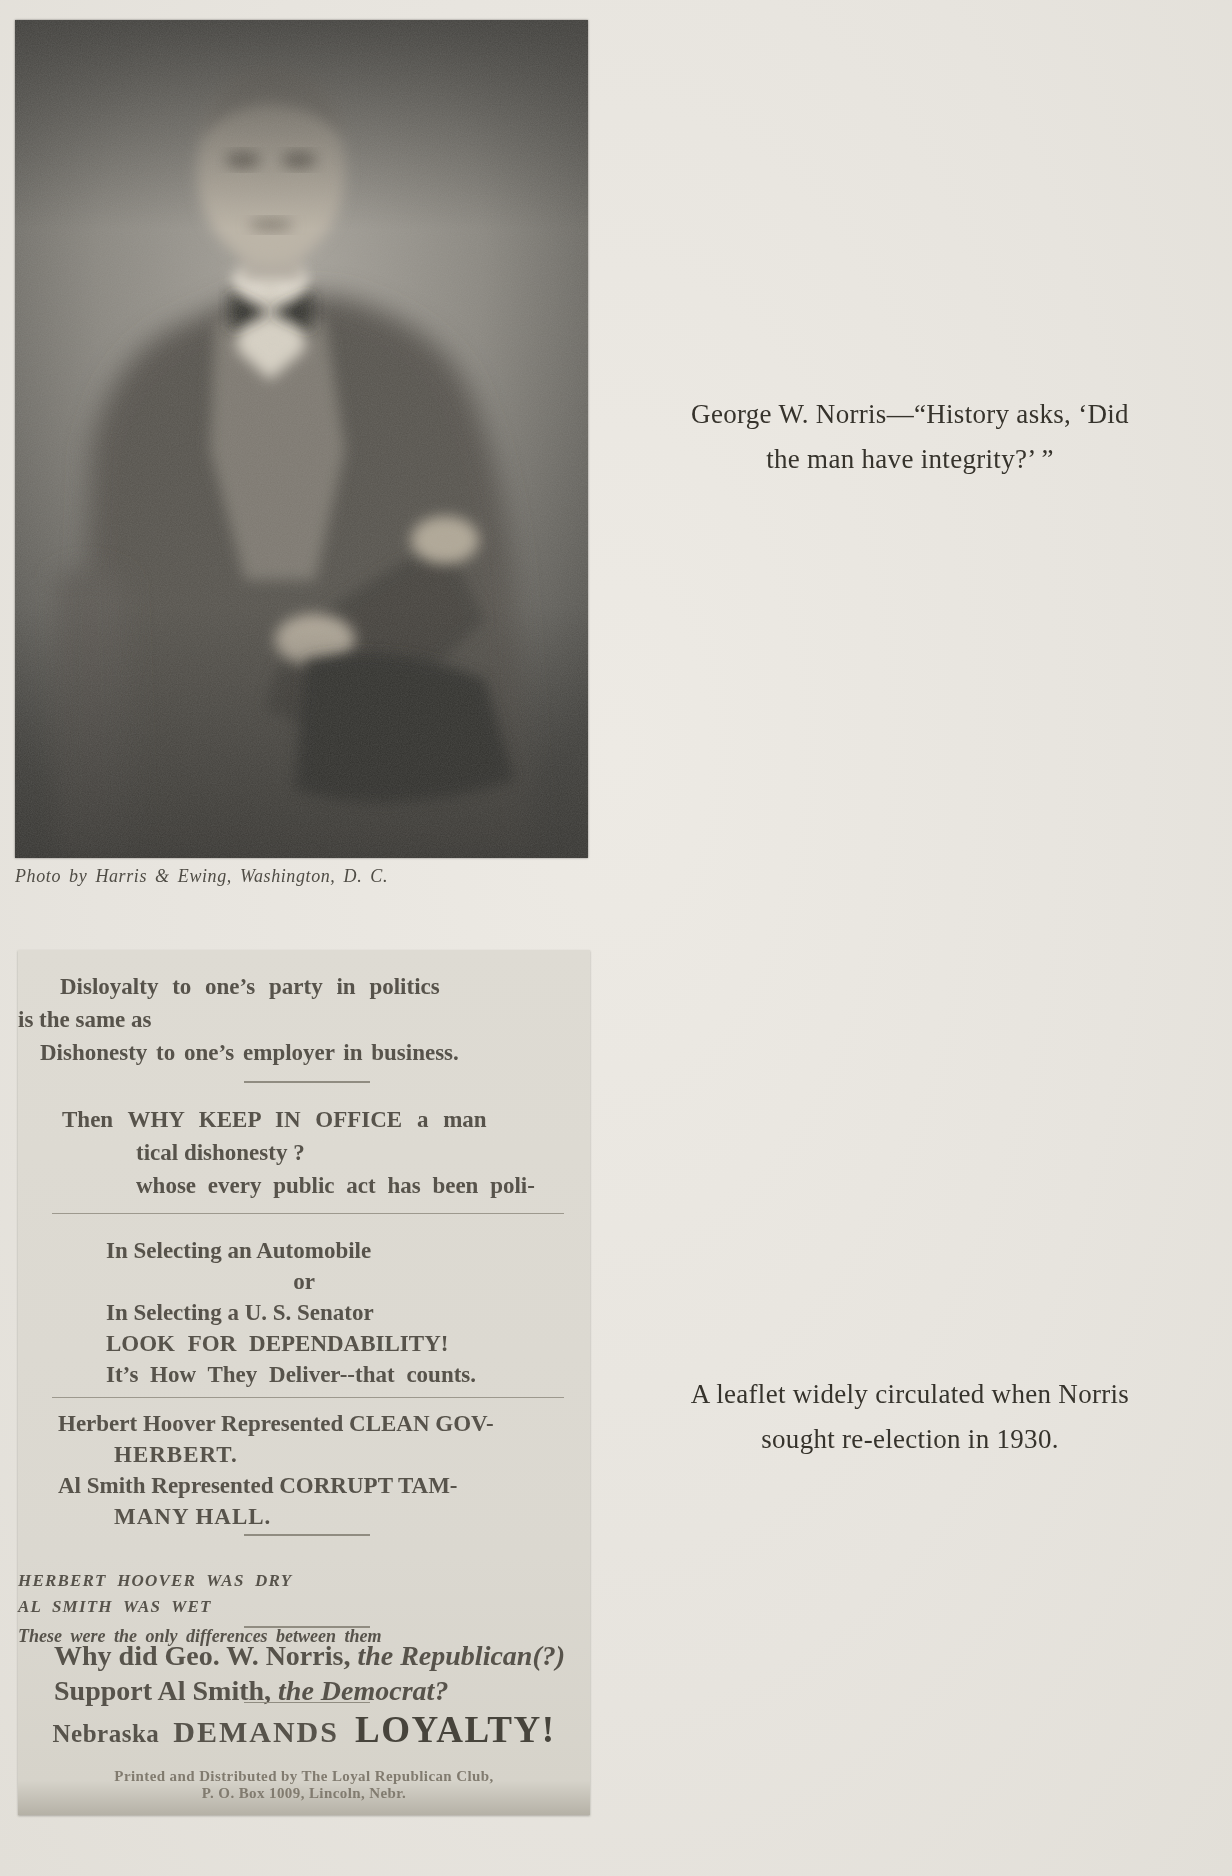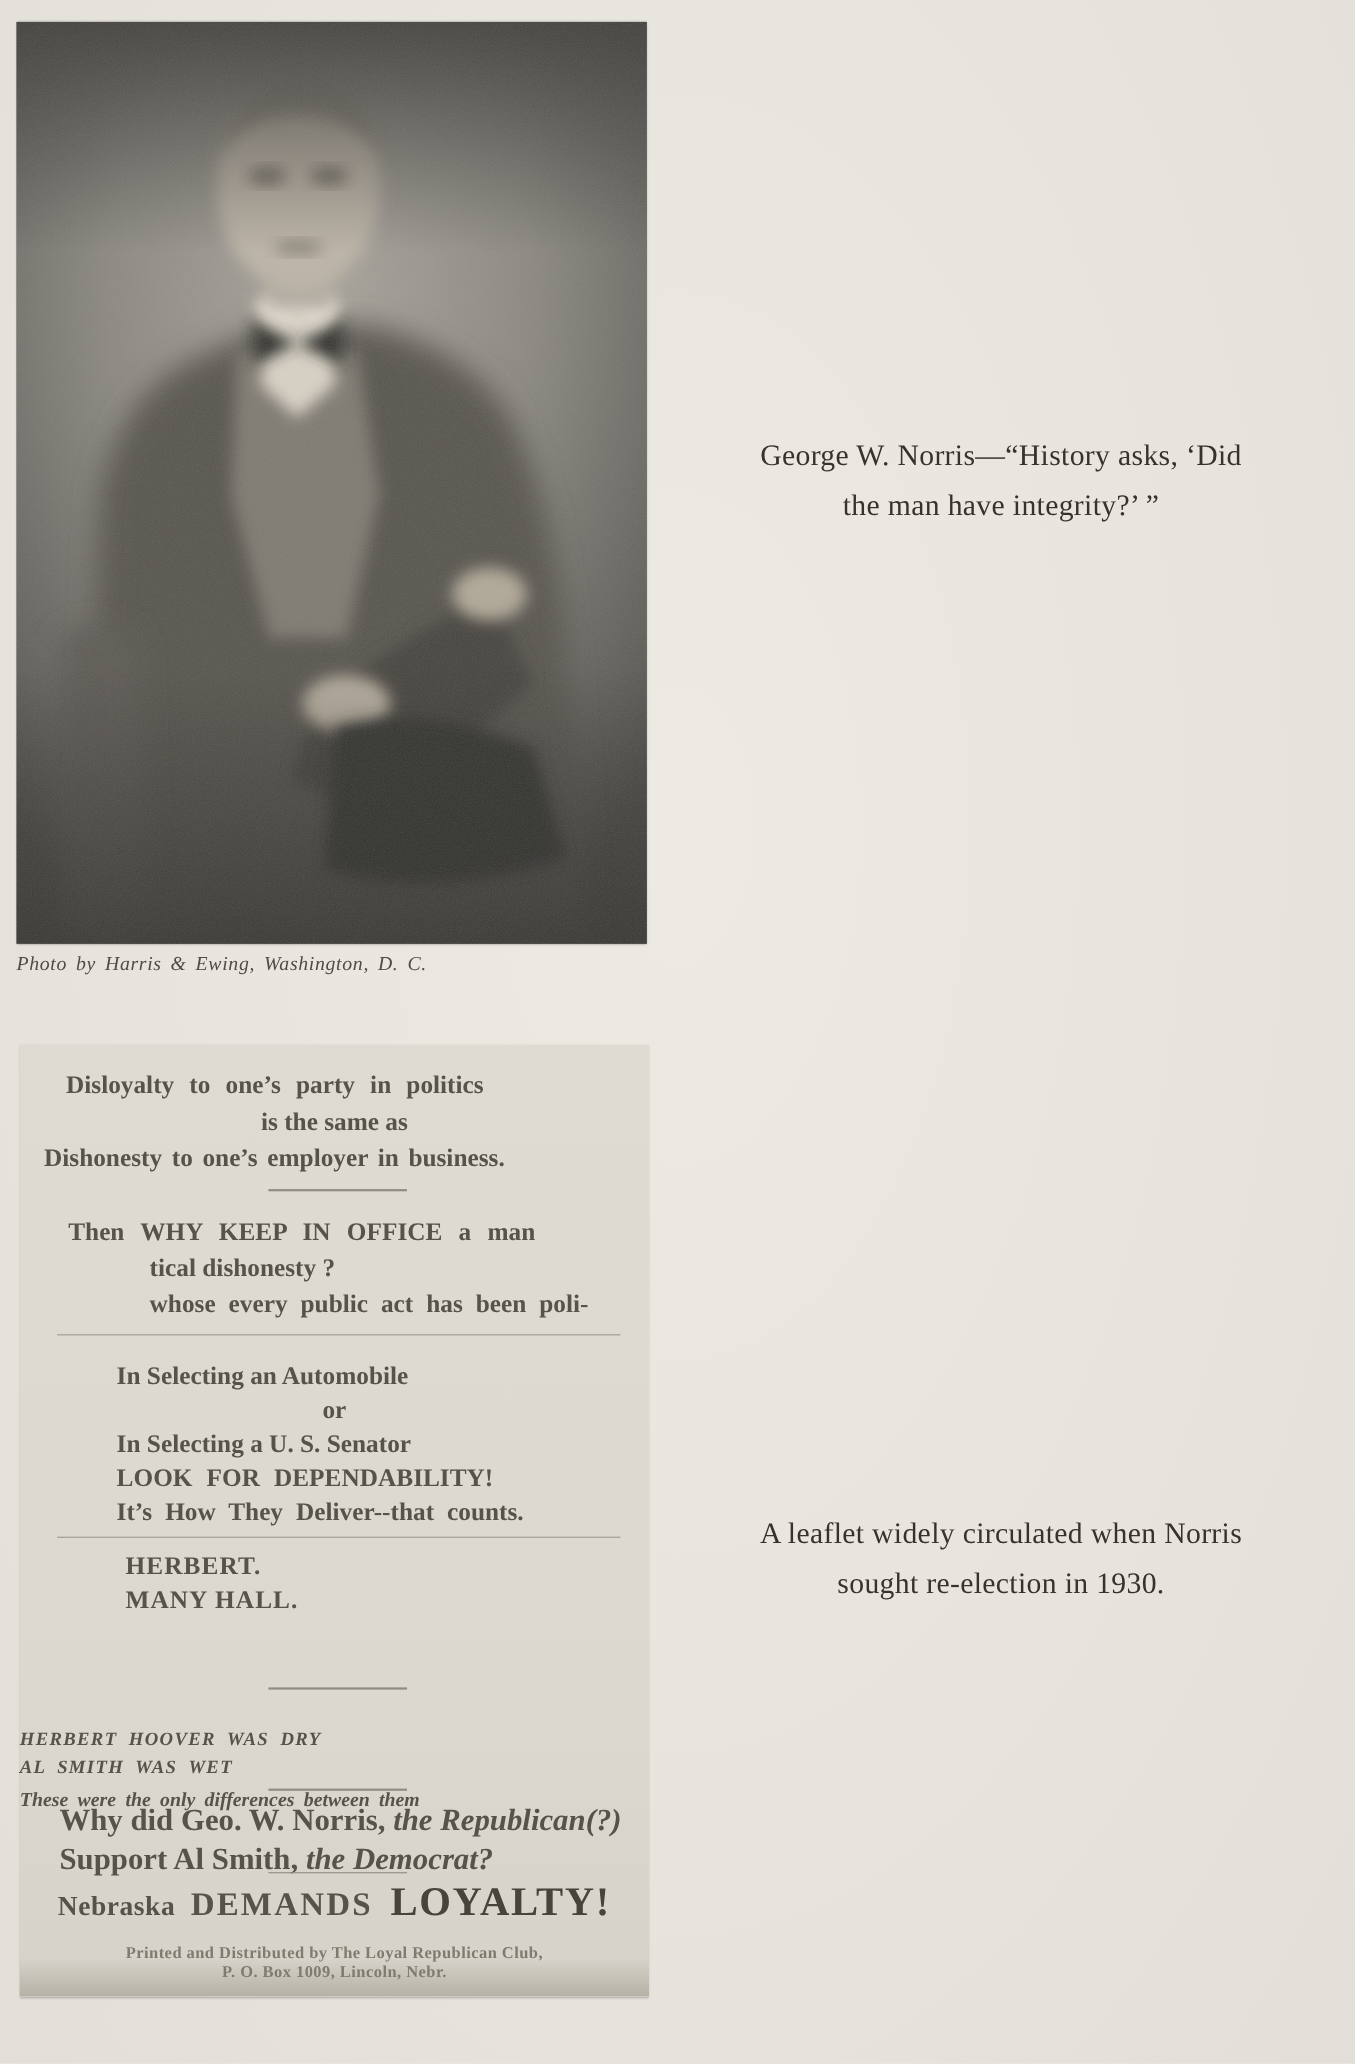--- a/index.html
+++ b/index.html
@@ -58,7 +58,7 @@
 
   .b1{top:20px;}
   .b1 .l1{padding-left:42px;word-spacing:8px;}
-  .b1 .l2{text-align:center;}
+  .b1 .l2{}
   .b1 .l3{padding-left:22px;word-spacing:3px;}
 
   .b2{top:153px;}

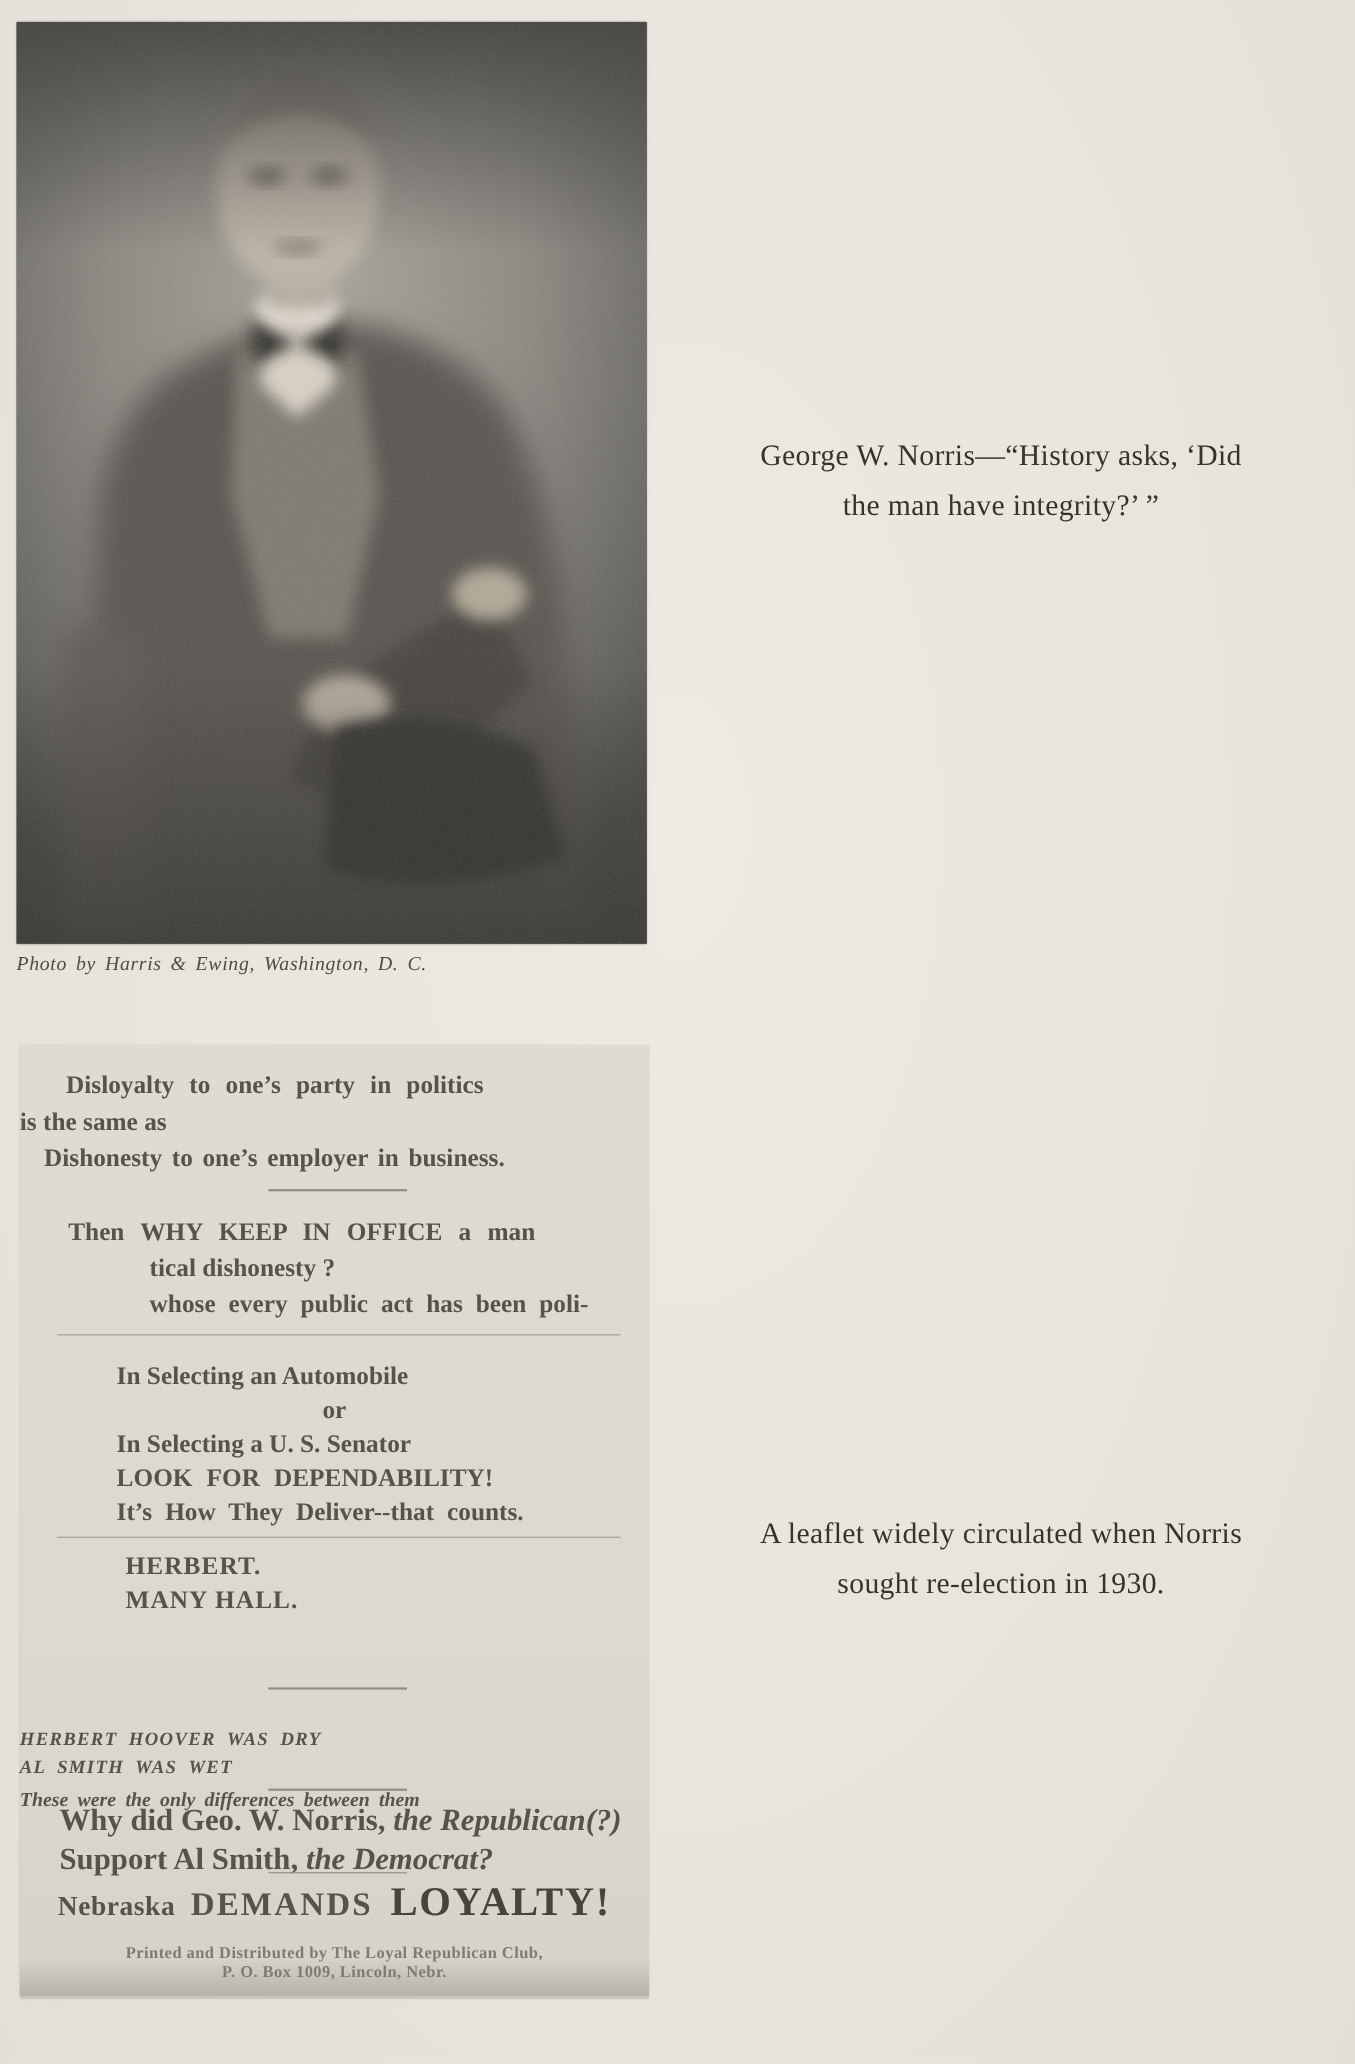--- a/index.html
+++ b/index.html
@@ -210,6 +210,7 @@
     <hr class="rule rule-full r3">
 
     <div class="lf-block b4">
+      <div class="lf-line l1">Herbert Hoover Represented CLEAN GOV-</div>
       <div class="lf-line l2">HERBERT.</div>
       <div class="lf-line l4">MANY HALL.</div>
     </div>

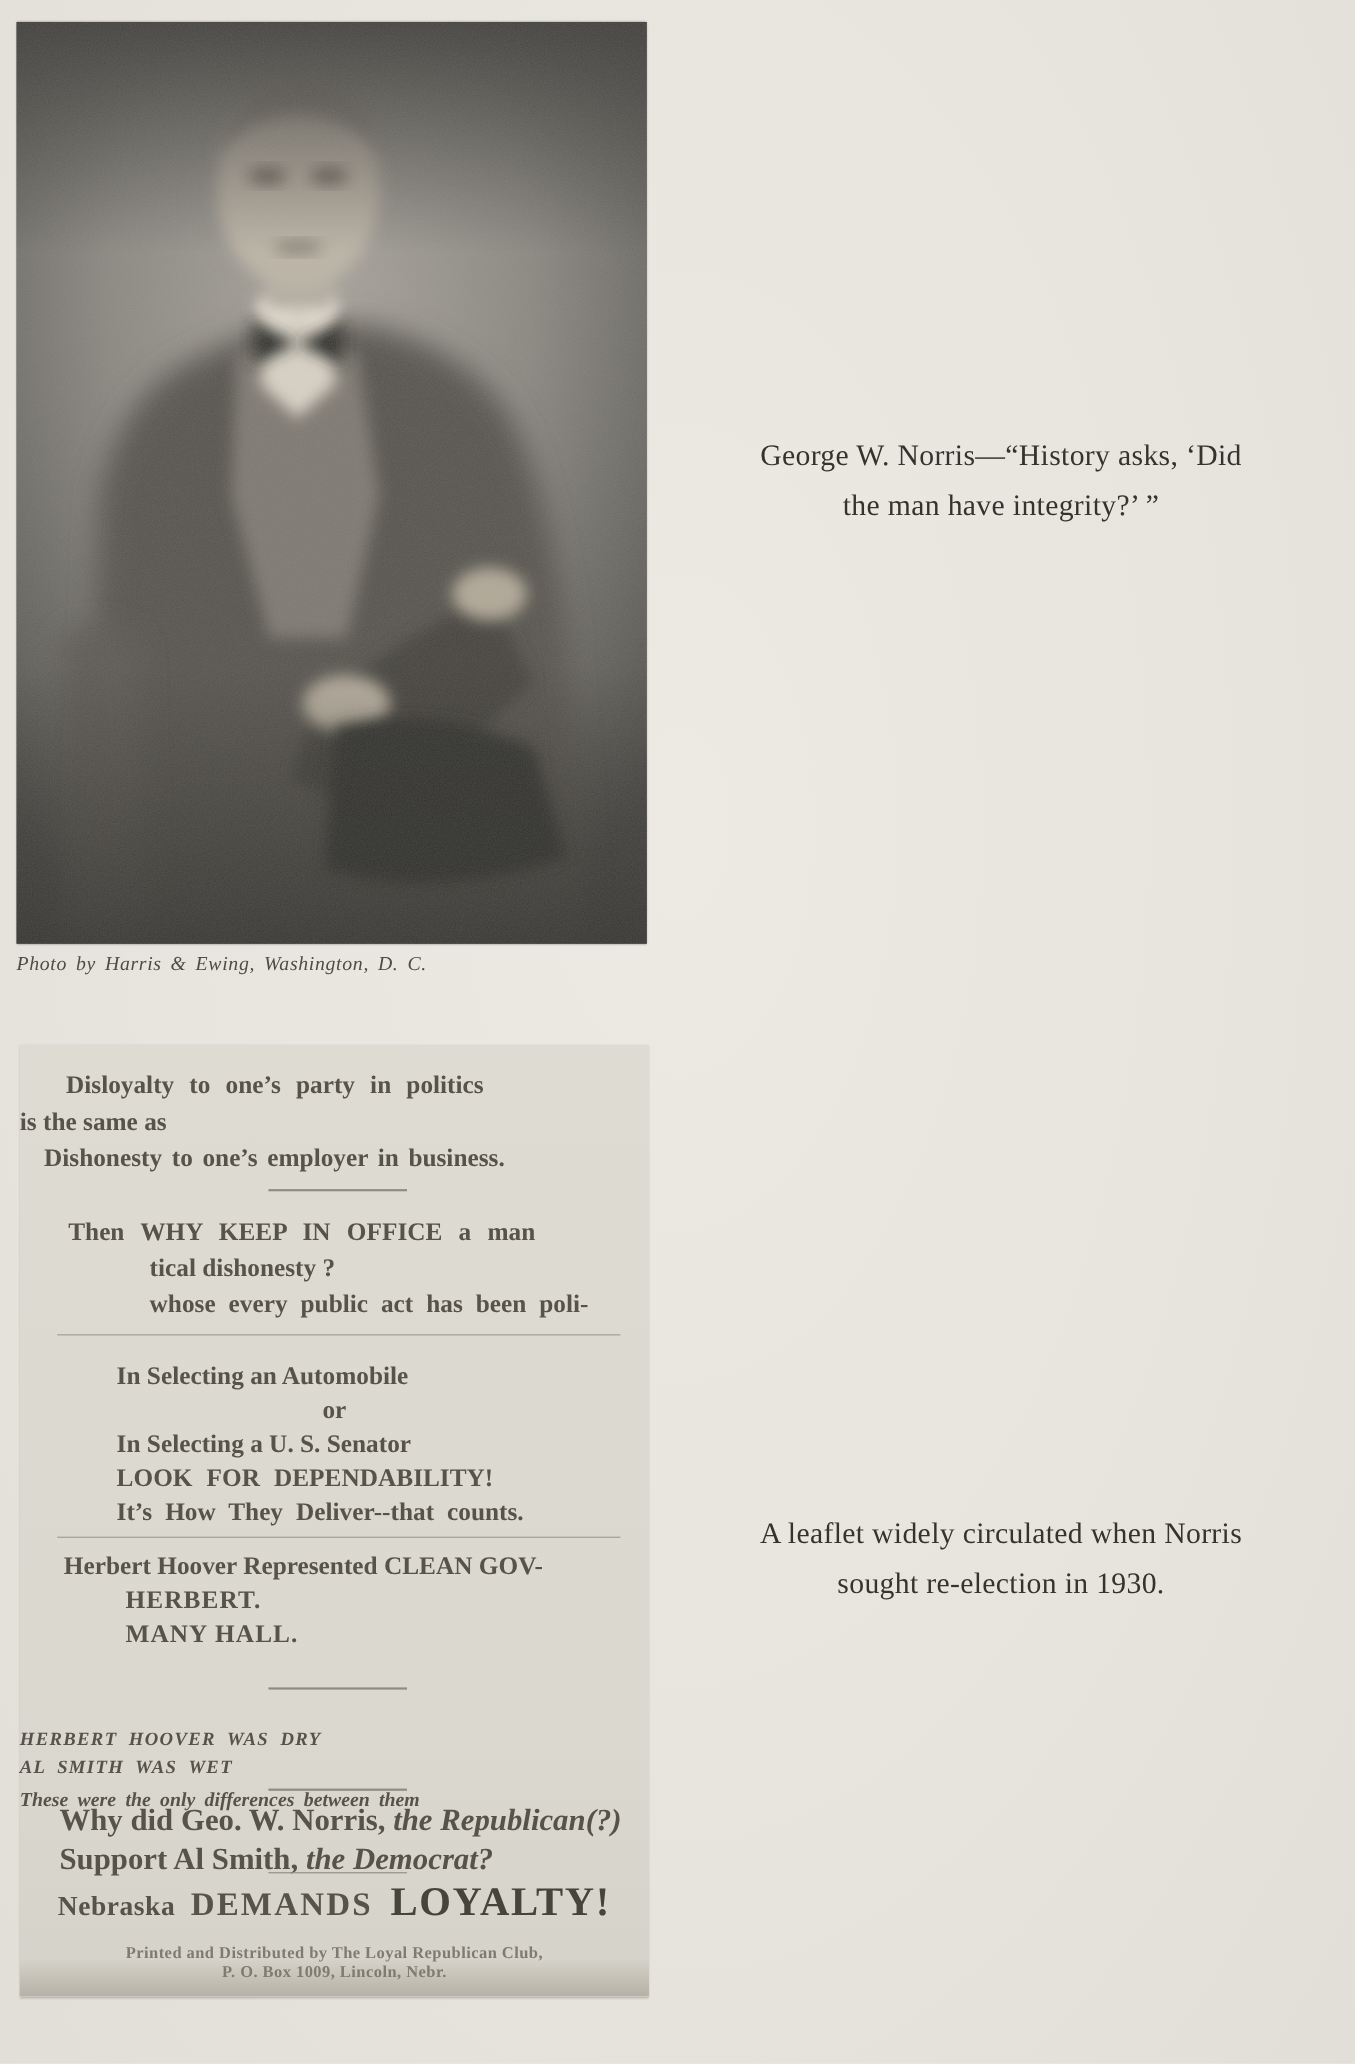--- a/index.html
+++ b/index.html
@@ -212,6 +212,7 @@
     <div class="lf-block b4">
       <div class="lf-line l1">Herbert Hoover Represented CLEAN GOV-</div>
       <div class="lf-line l2">HERBERT.</div>
+      <div class="lf-line l3">Al Smith Represented CORRUPT TAM-</div>
       <div class="lf-line l4">MANY HALL.</div>
     </div>
 

